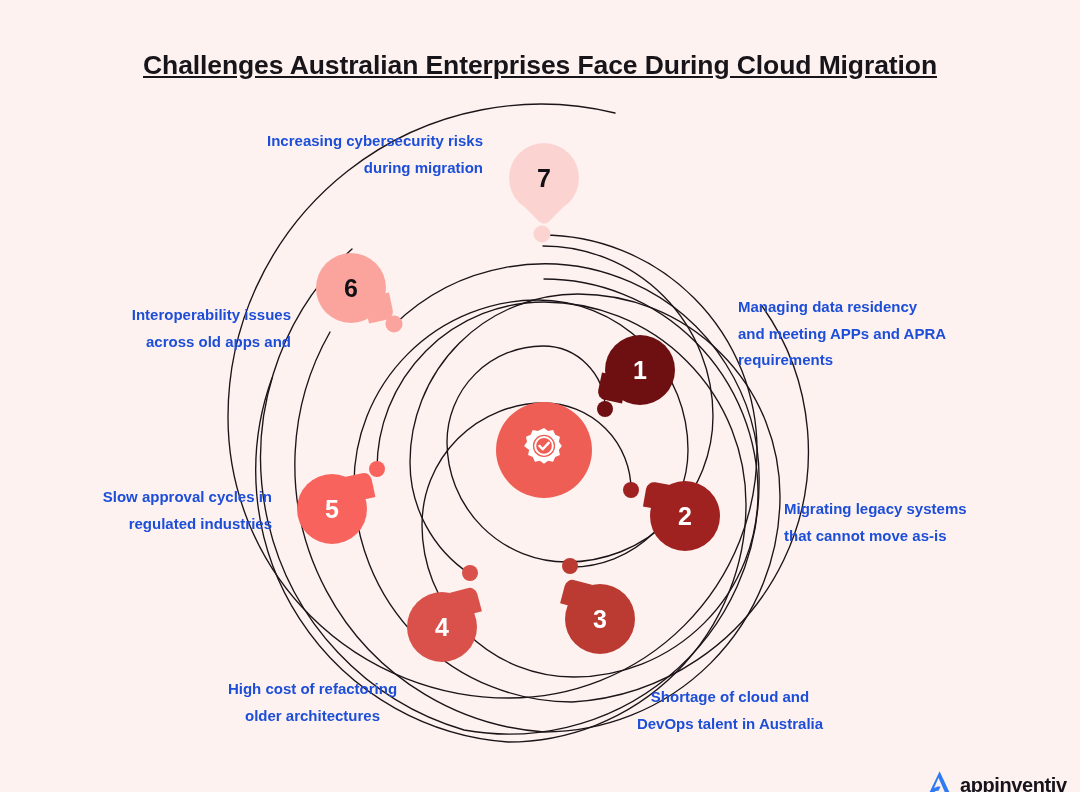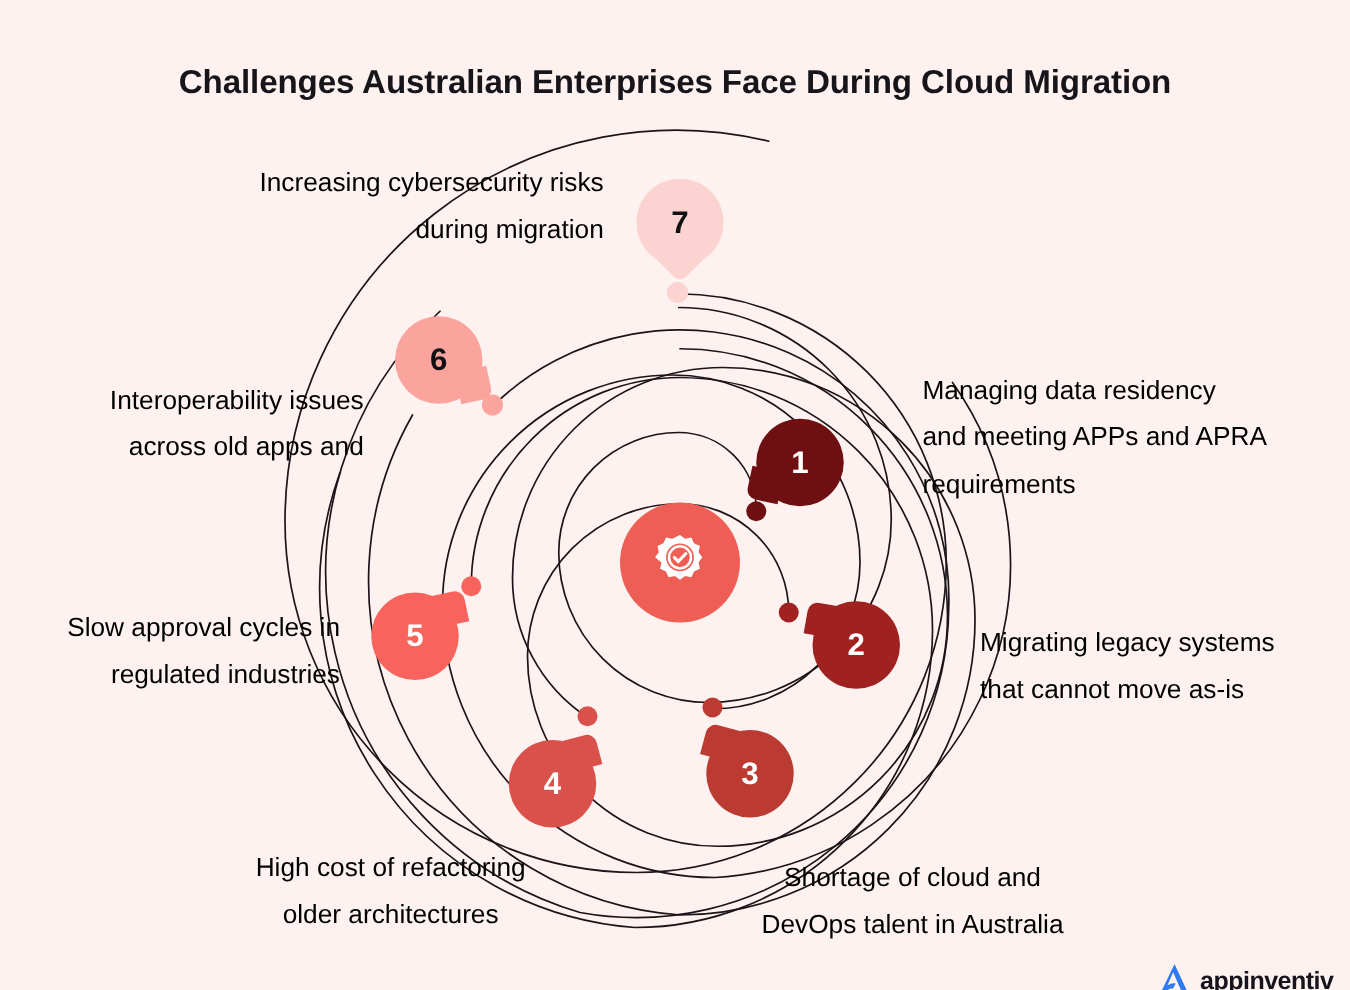--- a/index.html
+++ b/index.html
@@ -29,6 +29,7 @@
     font-weight: bold;
     color: #17141a;
     letter-spacing: -0.1px;
+    text-decoration: underline;
   }
   #spiral-svg {
     position: absolute;

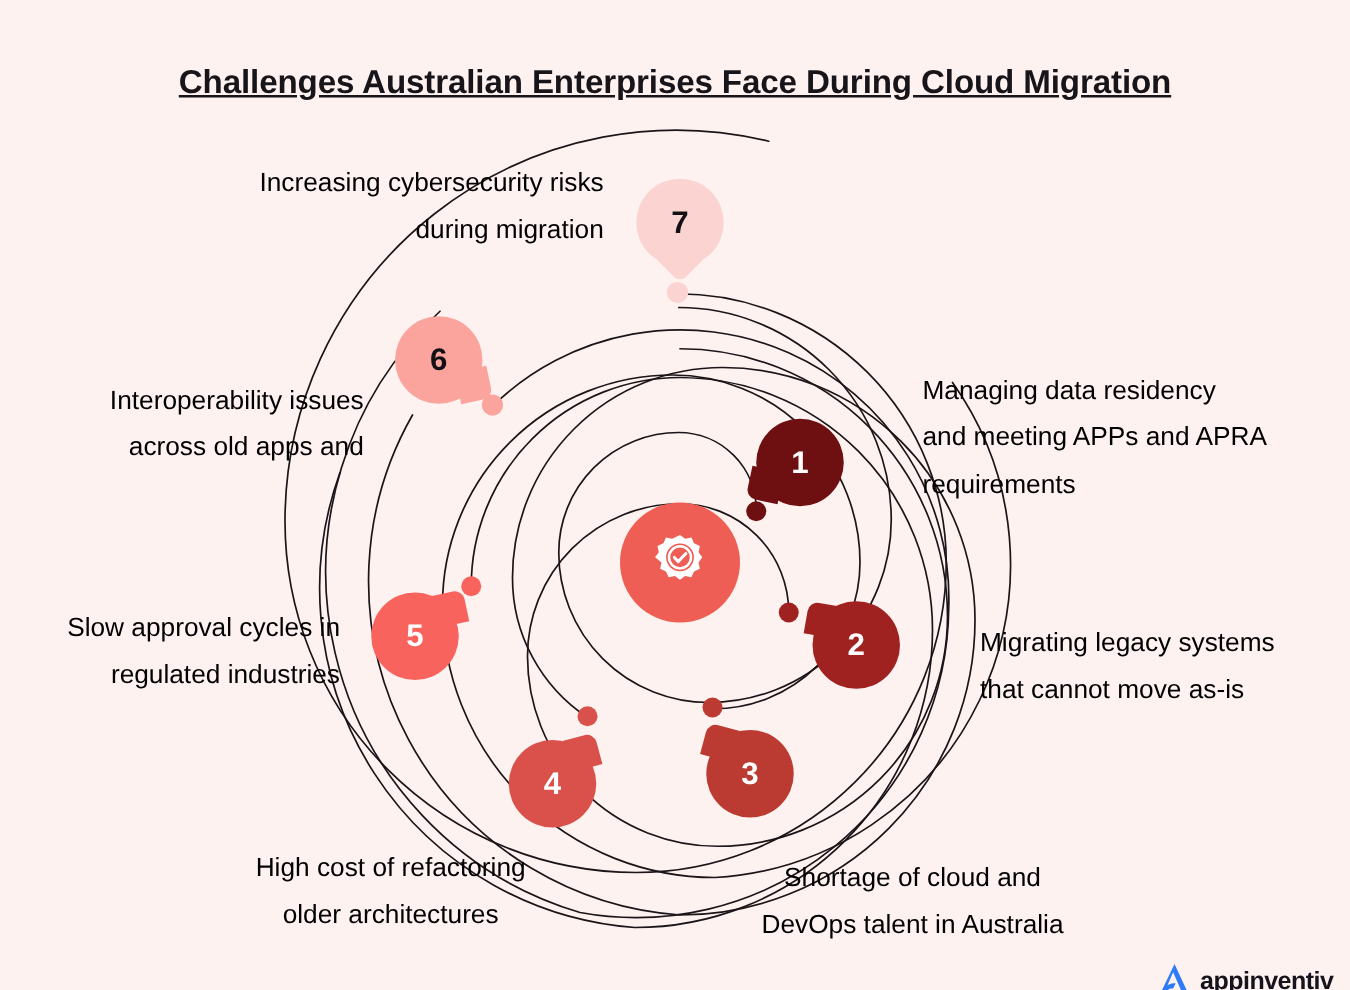--- a/index.html
+++ b/index.html
@@ -72,10 +72,10 @@
   }
   .caption {
     position: absolute;
-    font-size: 21px;
+    font-size: 15px;
     line-height: 1.78;
-    color: #000000;
-    font-weight: 400;
+    color: #1d4ed8;
+    font-weight: 700;
   }
   .caption.right { text-align: left; }
   .caption.left  { text-align: right; }

